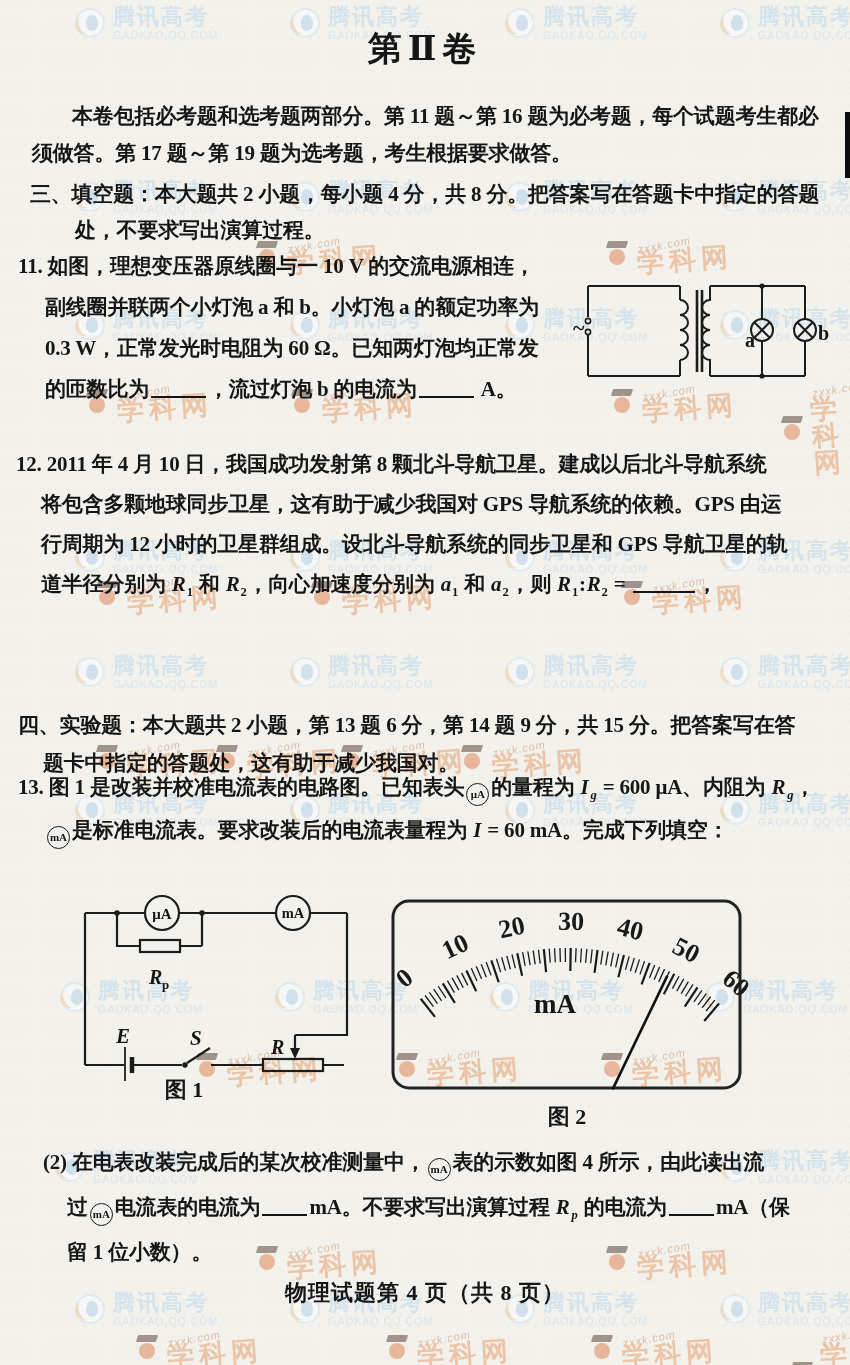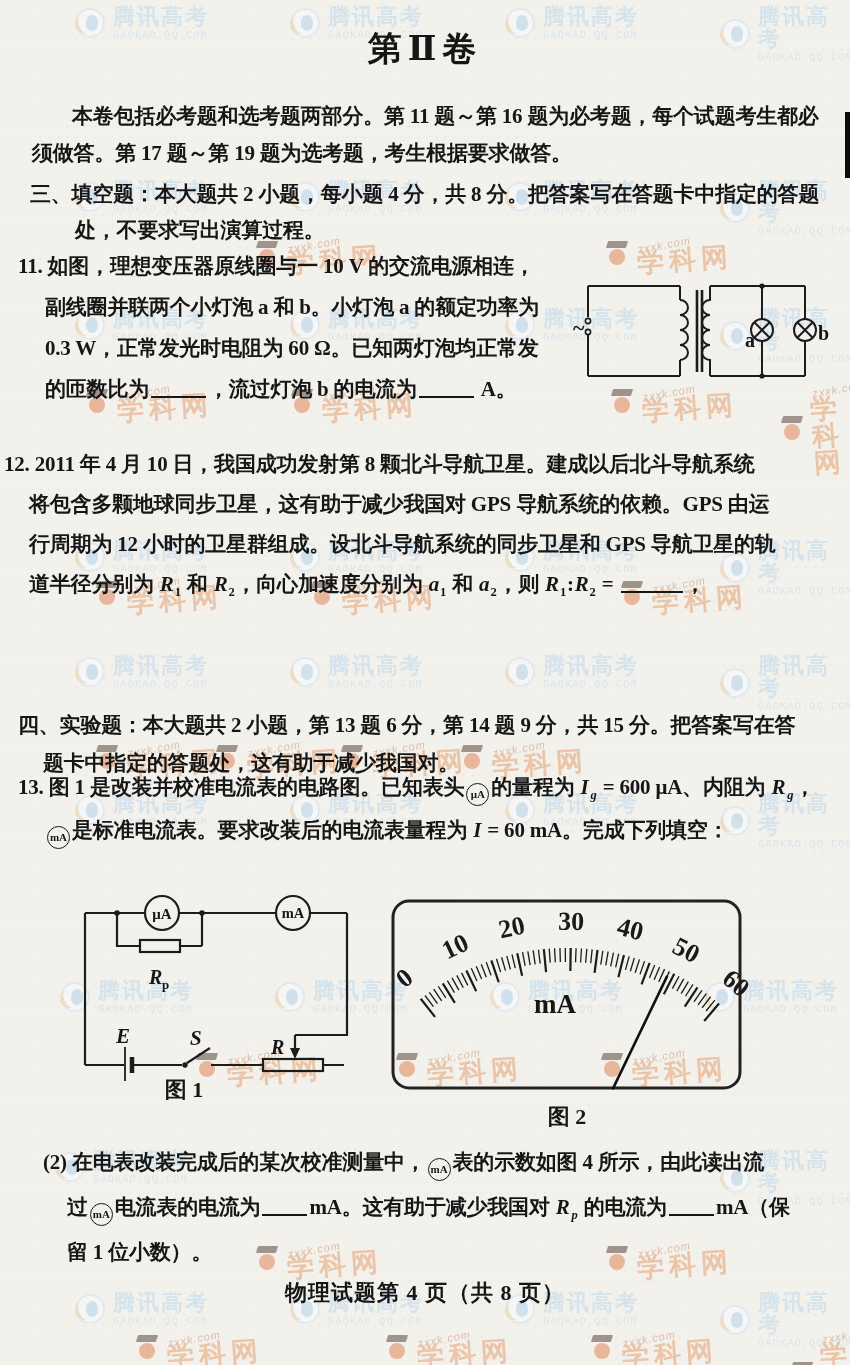--- a/index.html
+++ b/index.html
@@ -46,7 +46,7 @@
   .qq-brand{font-size:22px;font-weight:700;color:#bed9ec;letter-spacing:2px;
     font-family:"Liberation Sans","DejaVu Sans",sans-serif;}
   .qq-domain{font-size:10.5px;color:#c7dcec;letter-spacing:1px;margin-top:2px;
-    font-family:Liberation Mono, monospace;}
+    font-family:Liberation Sans, sans-serif;}
   .wm-zxxk{opacity:.6;}
   .zx-mascot{position:relative;width:24px;height:28px;flex:0 0 auto;}
   .zx-cap{position:absolute;left:2px;top:0;width:20px;height:7px;background:#6a564c;

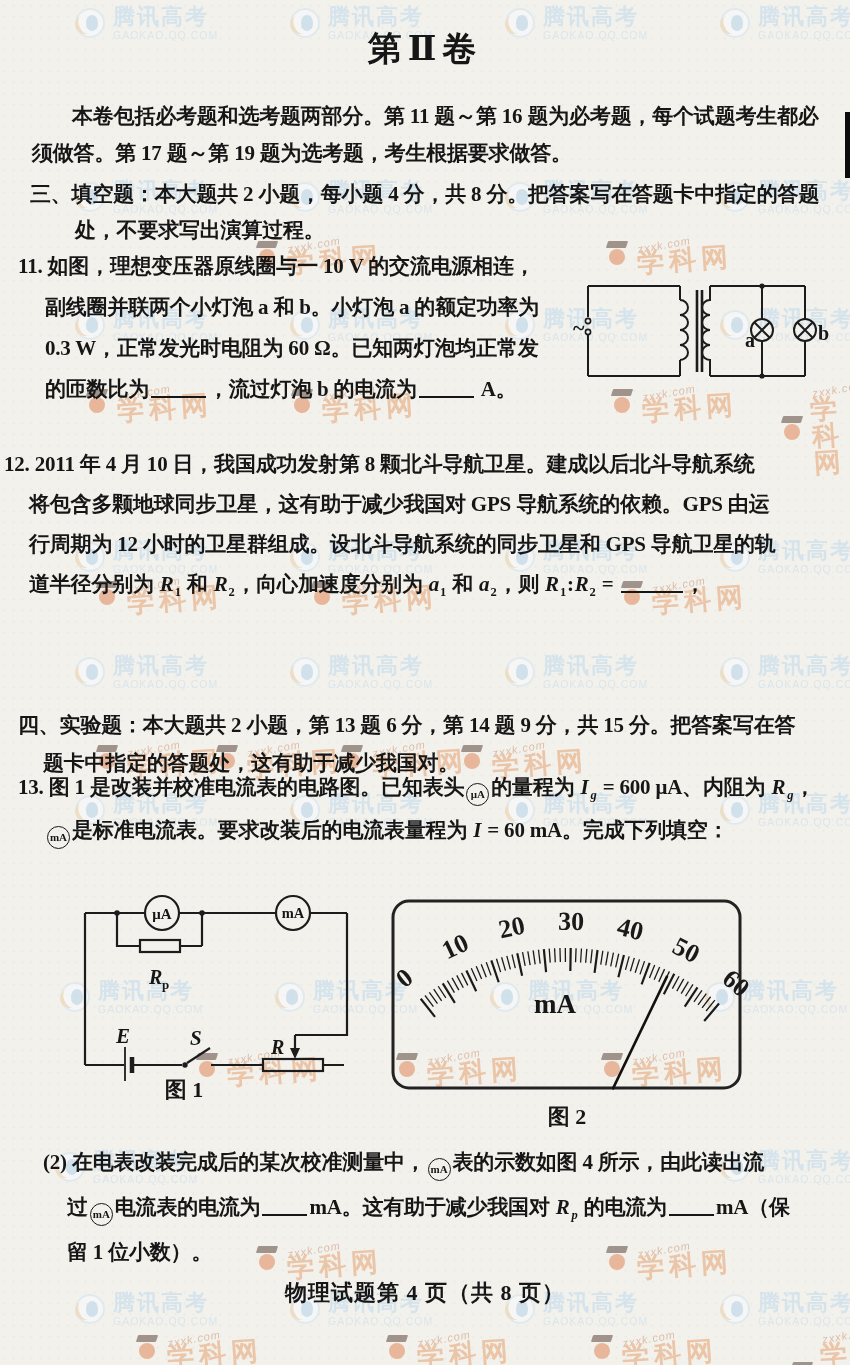--- a/index.html
+++ b/index.html
@@ -666,7 +666,7 @@
     <text class="svgtxt" x="245" y="64" font-size="20">b</text>
   </svg>
 
-  <div class="block hang" style="top:444px;left:4px;--lh:40px;--hang:25px">
+  <div class="block hang" style="top:444px;left:16px;--lh:40px;--hang:25px">
       <div class="tline"><span>12. 2011 年 4 月 10 日，我国成功发射第 8 颗北斗导航卫星。建成以后北斗导航系统</span></div>
       <div class="tline"><span>将包含多颗地球同步卫星，这有助于减少我国对 GPS 导航系统的依赖。GPS 由运</span></div>
       <div class="tline"><span>行周期为 12 小时的卫星群组成。设北斗导航系统的同步卫星和 GPS 导航卫星的轨</span></div>

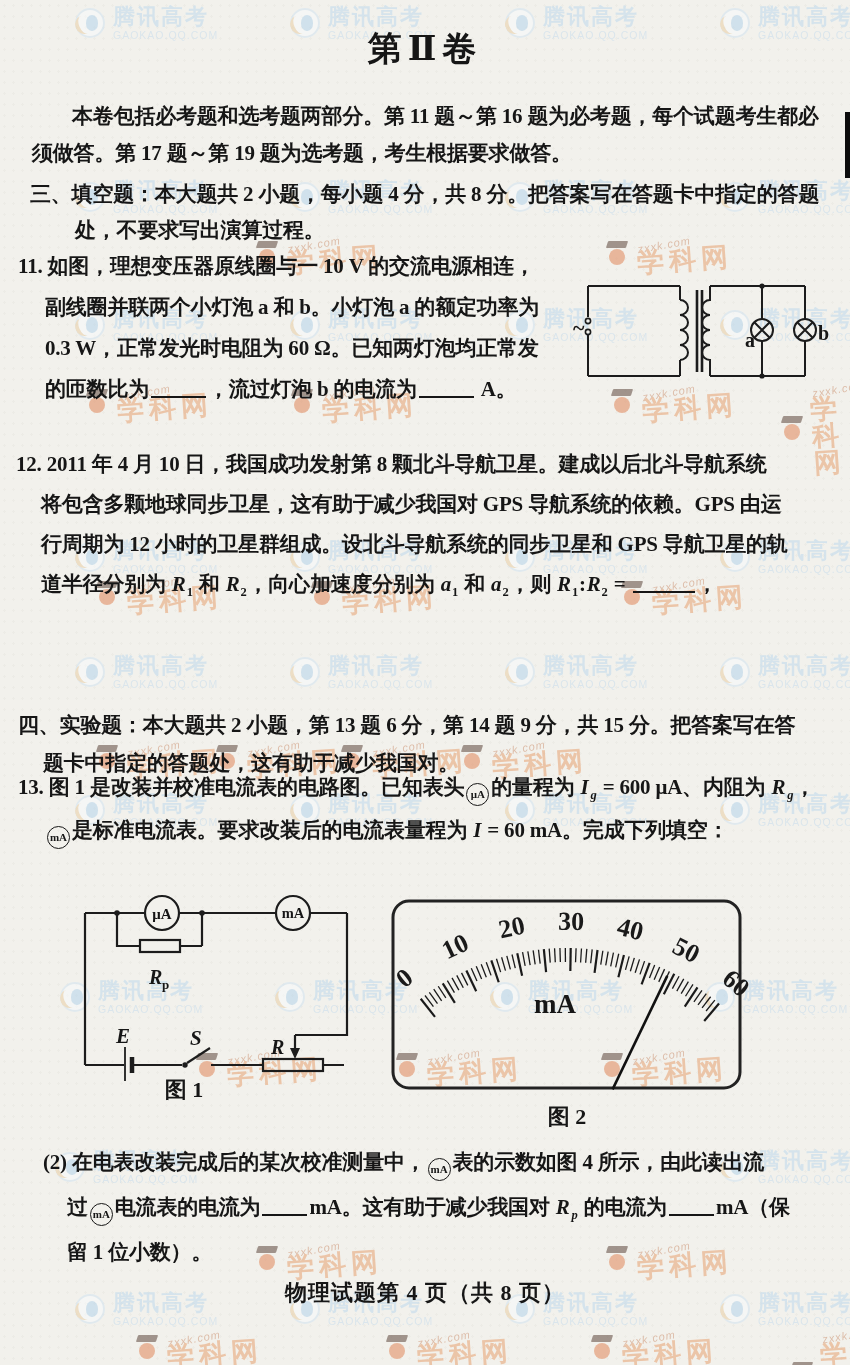--- a/index.html
+++ b/index.html
@@ -788,7 +788,7 @@
 
   <div class="block hang" style="top:1140px;left:43px;--lh:45px;--hang:24px">
       <div class="tline"><span>(2) 在电表改装完成后的某次校准测量中，</span><span class="cmeter">mA</span><span>表的示数如图 4 所示，由此读出流</span></div>
-      <div class="tline"><span>过</span><span class="cmeter">mA</span><span>电流表的电流为</span><span class="blank" style="width: 45px;"></span><span>mA。这有助于减少我国对 </span><span class="it">R</span><span class="it sub">p</span><span> 的电流为</span><span class="blank" style="width: 45px;"></span><span>mA（保</span></div>
+      <div class="tline"><span>过</span><span class="cmeter">mA</span><span>电流表的电流为</span><span class="blank" style="width: 45px;"></span><span>mA。不要求写出演算过程 </span><span class="it">R</span><span class="it sub">p</span><span> 的电流为</span><span class="blank" style="width: 45px;"></span><span>mA（保</span></div>
       <div class="tline"><span>留 1 位小数）。</span></div>
     </div>
 

